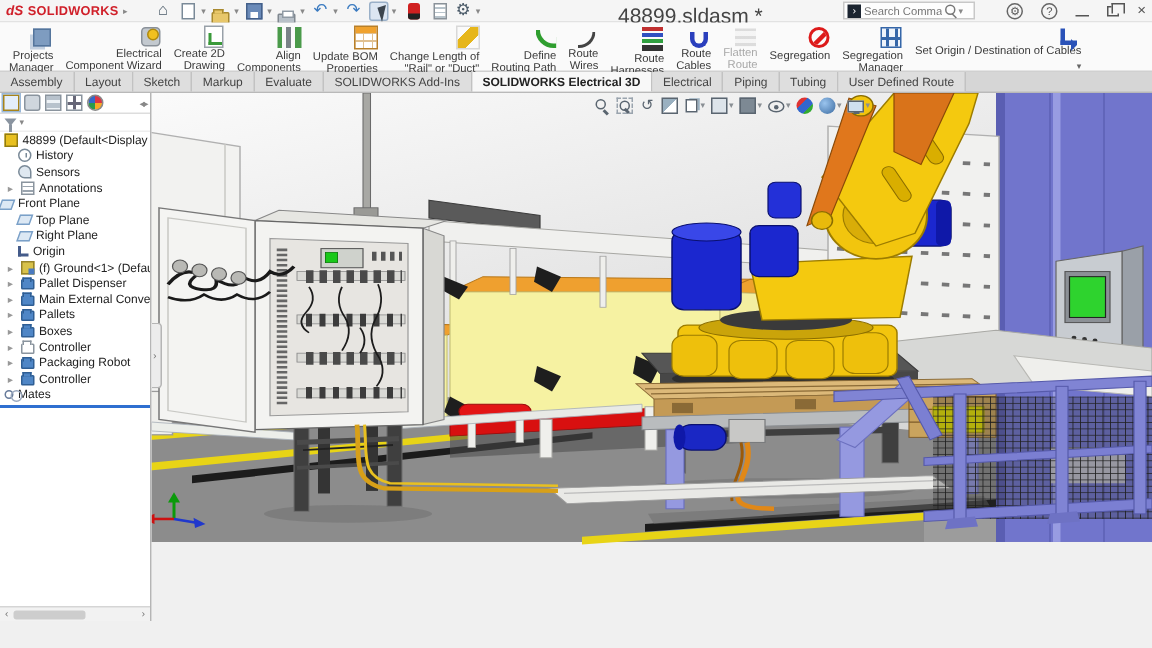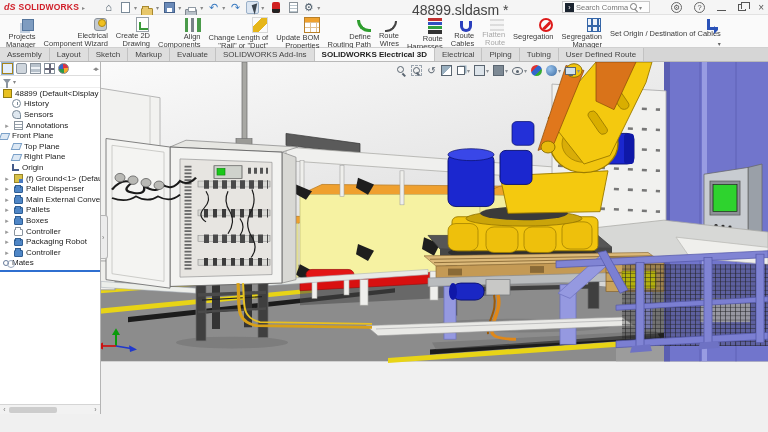--- a/index.html
+++ b/index.html
@@ -223,14 +223,14 @@
         <span class="rl">Components</span>
       </div>
     <div class="rbtn">
+        <span class="ric i-bom"></span>
+        <span class="rl">Update BOM</span>
+        <span class="rl">Properties</span>
+      </div>
+    <div class="rbtn">
         <span class="ric i-length"></span>
         <span class="rl">Change Length of</span>
         <span class="rl">"Rail" or "Duct"</span>
-      </div>
-    <div class="rbtn">
-        <span class="ric i-bom"></span>
-        <span class="rl">Update BOM</span>
-        <span class="rl">Properties</span>
       </div>
     <div class="rbtn">
         <span class="ric i-path"></span>

